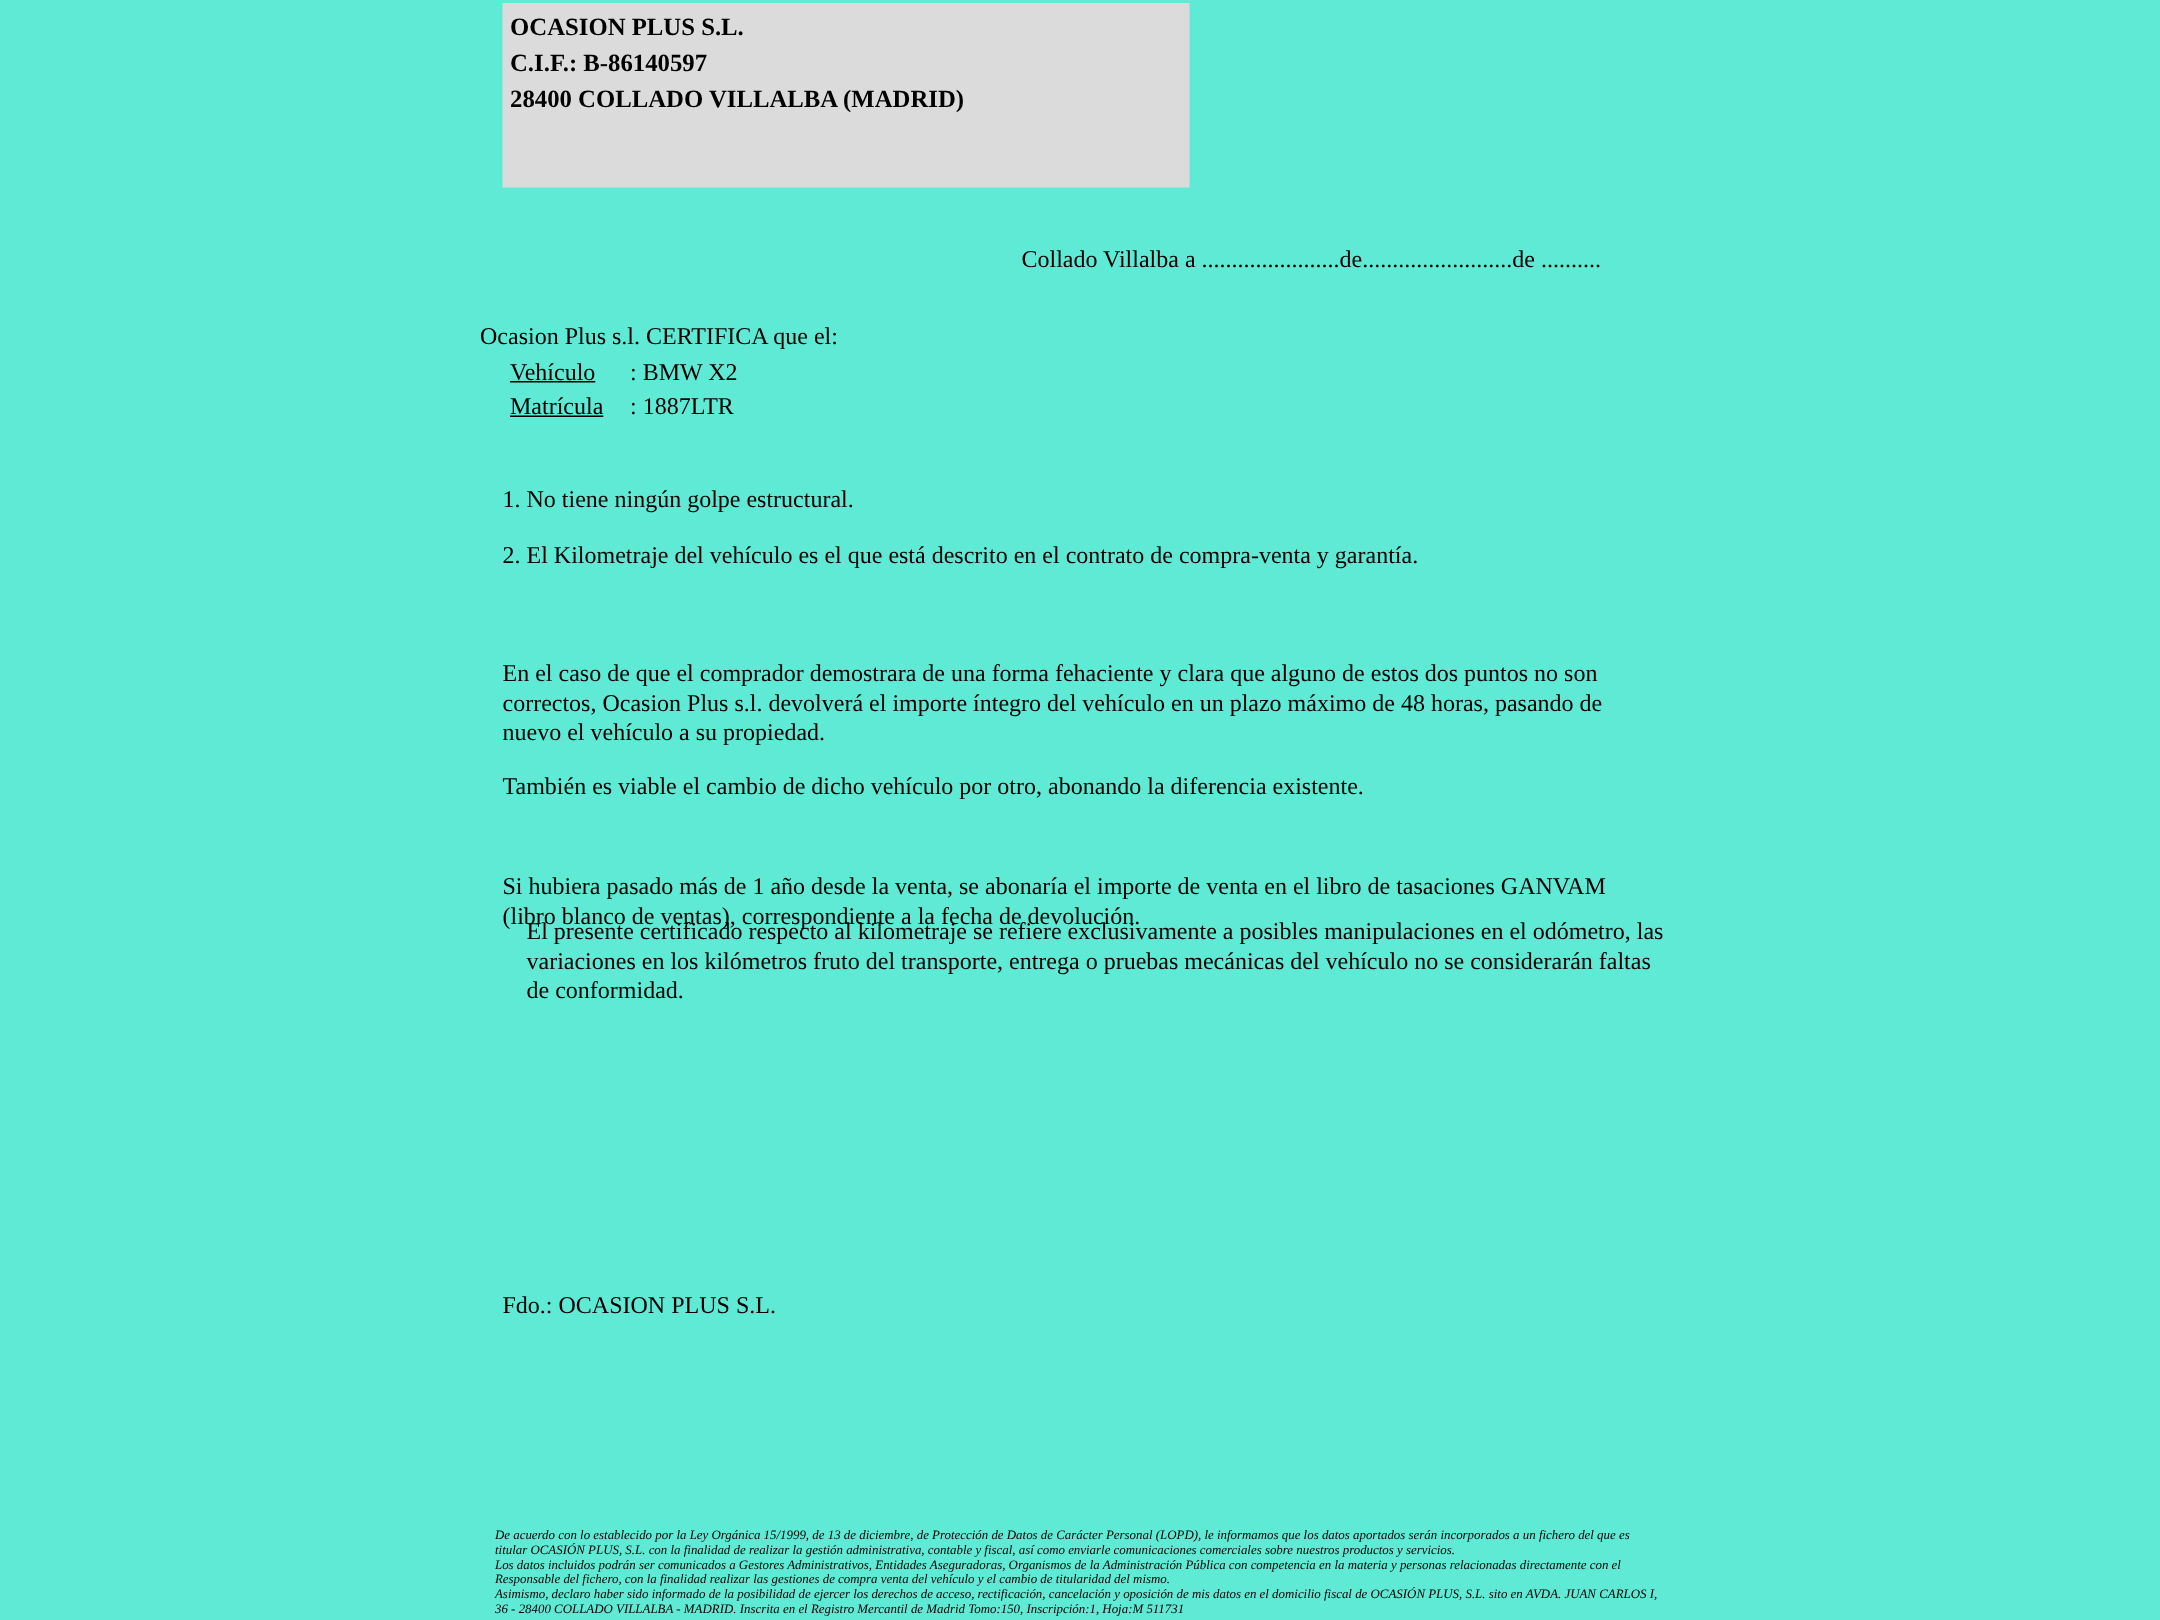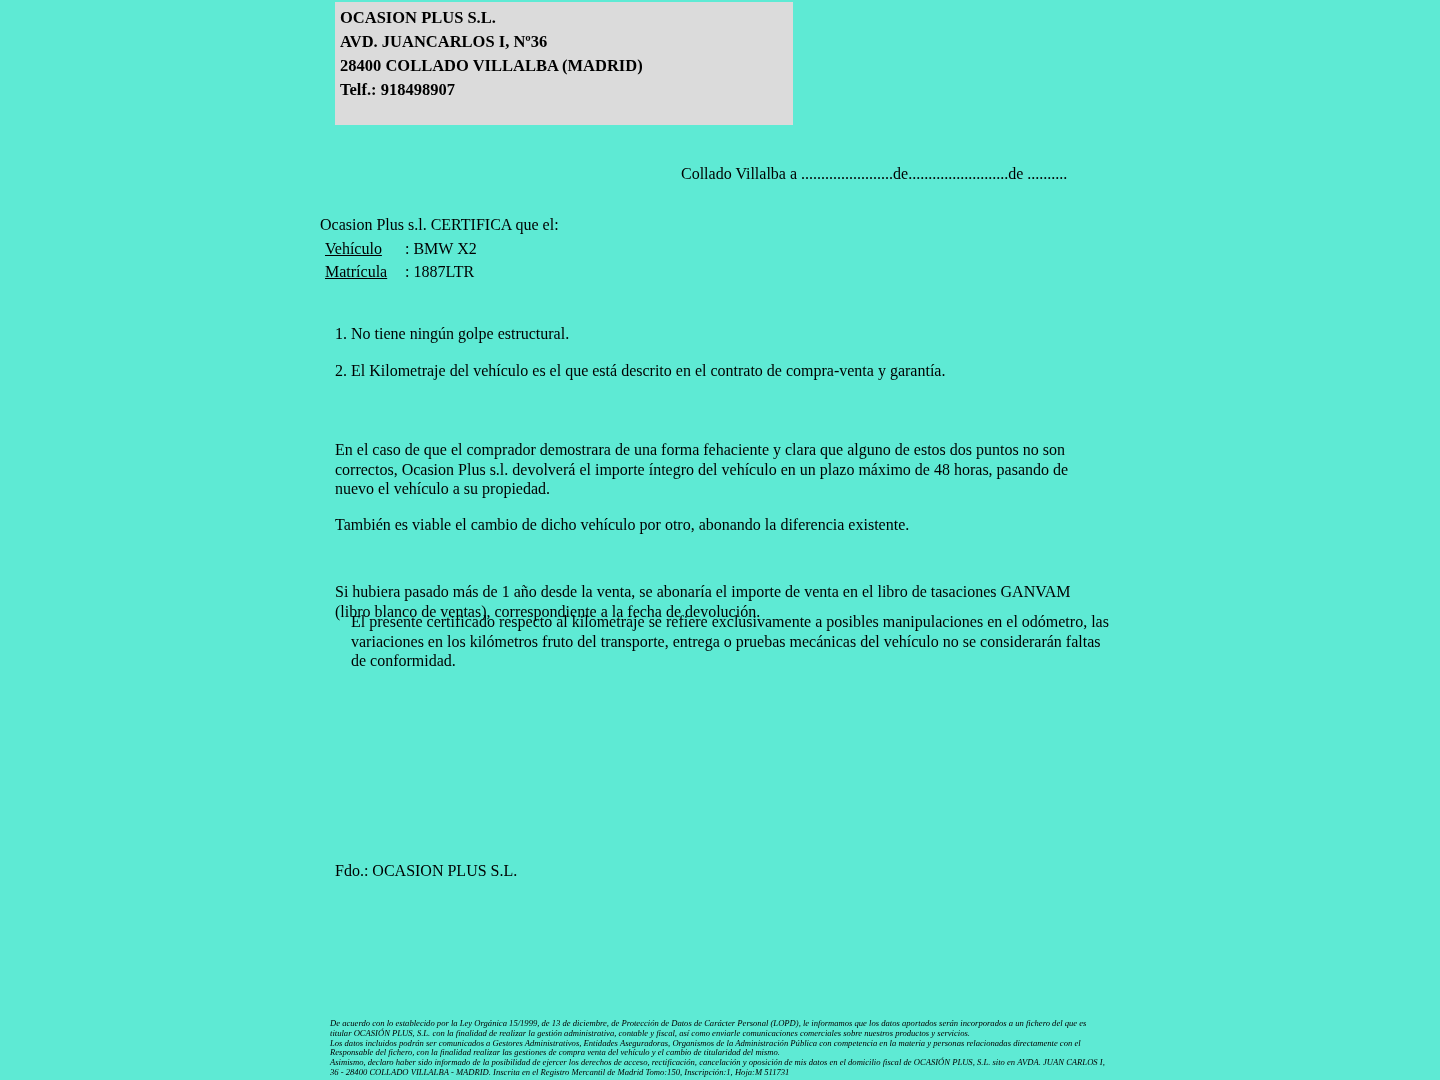--- a/index.html
+++ b/index.html
@@ -94,6 +94,7 @@
 
   <div class="header-box">
     <div class="hl">OCASION PLUS S.L.</div>
+    <div class="hl">C.I.F.: B-86140597</div>
     <div class="hl">AVD. JUANCARLOS I, Nº36</div>
     <div class="hl">28400 COLLADO VILLALBA (MADRID)</div>
     <div class="hl">Telf.: 918498907</div>

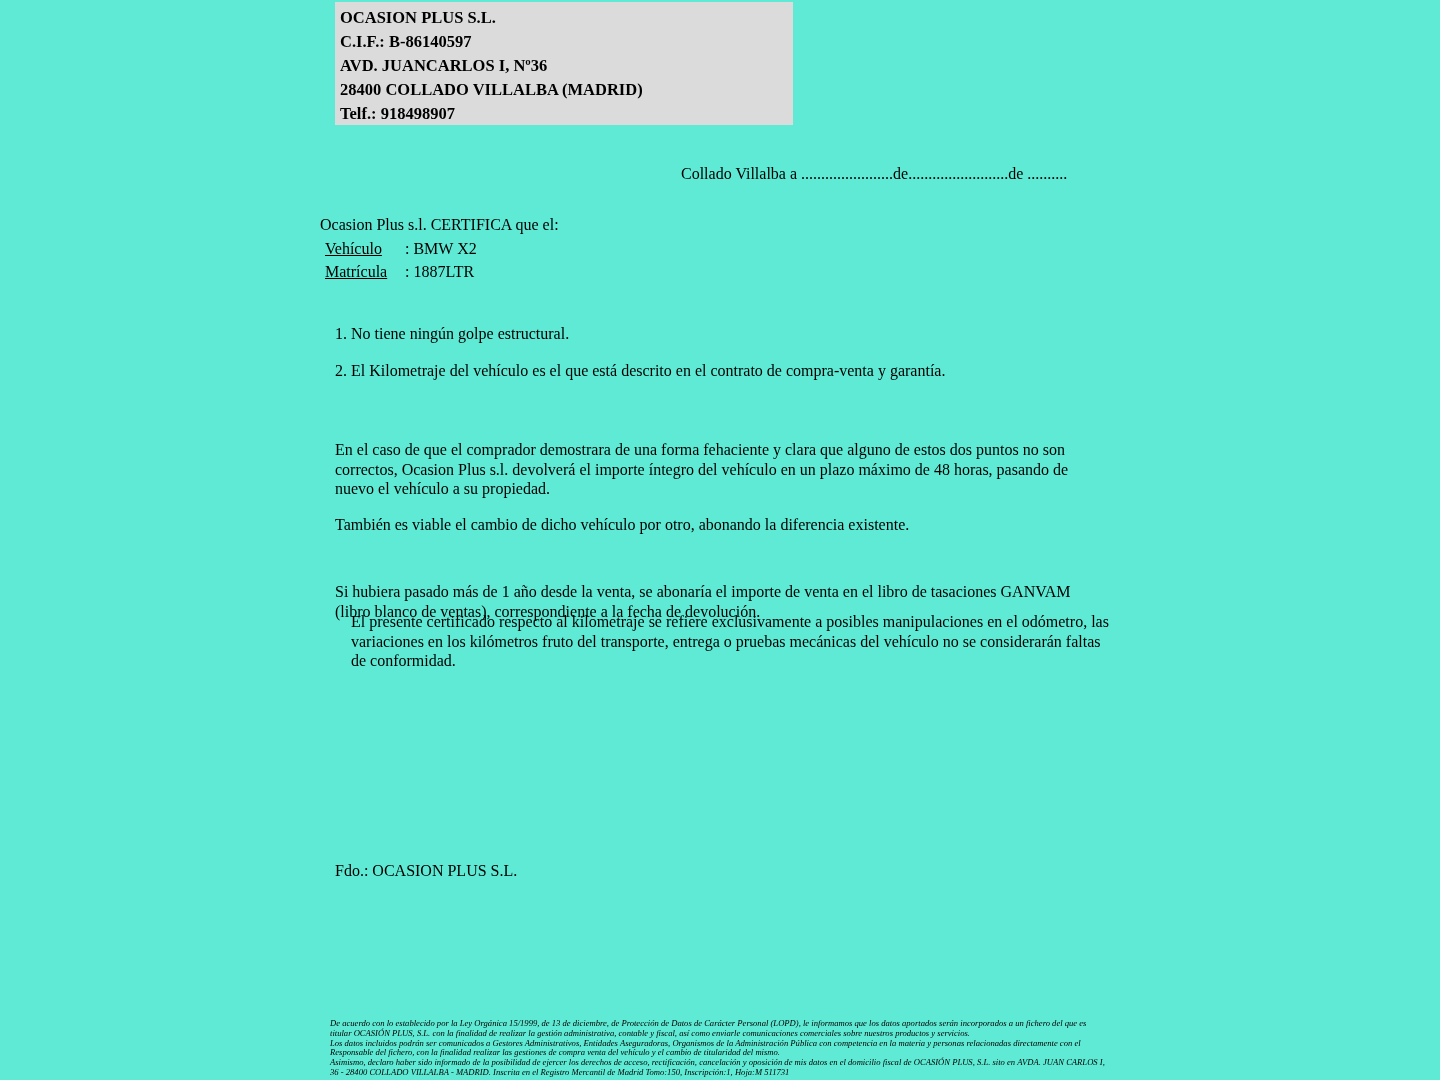--- a/index.html
+++ b/index.html
@@ -95,7 +95,6 @@
   <div class="header-box">
     <div class="hl">OCASION PLUS S.L.</div>
     <div class="hl">C.I.F.: B-86140597</div>
-    <div class="hl">AVD. JUANCARLOS I, Nº36</div>
     <div class="hl">28400 COLLADO VILLALBA (MADRID)</div>
     <div class="hl">Telf.: 918498907</div>
   </div>

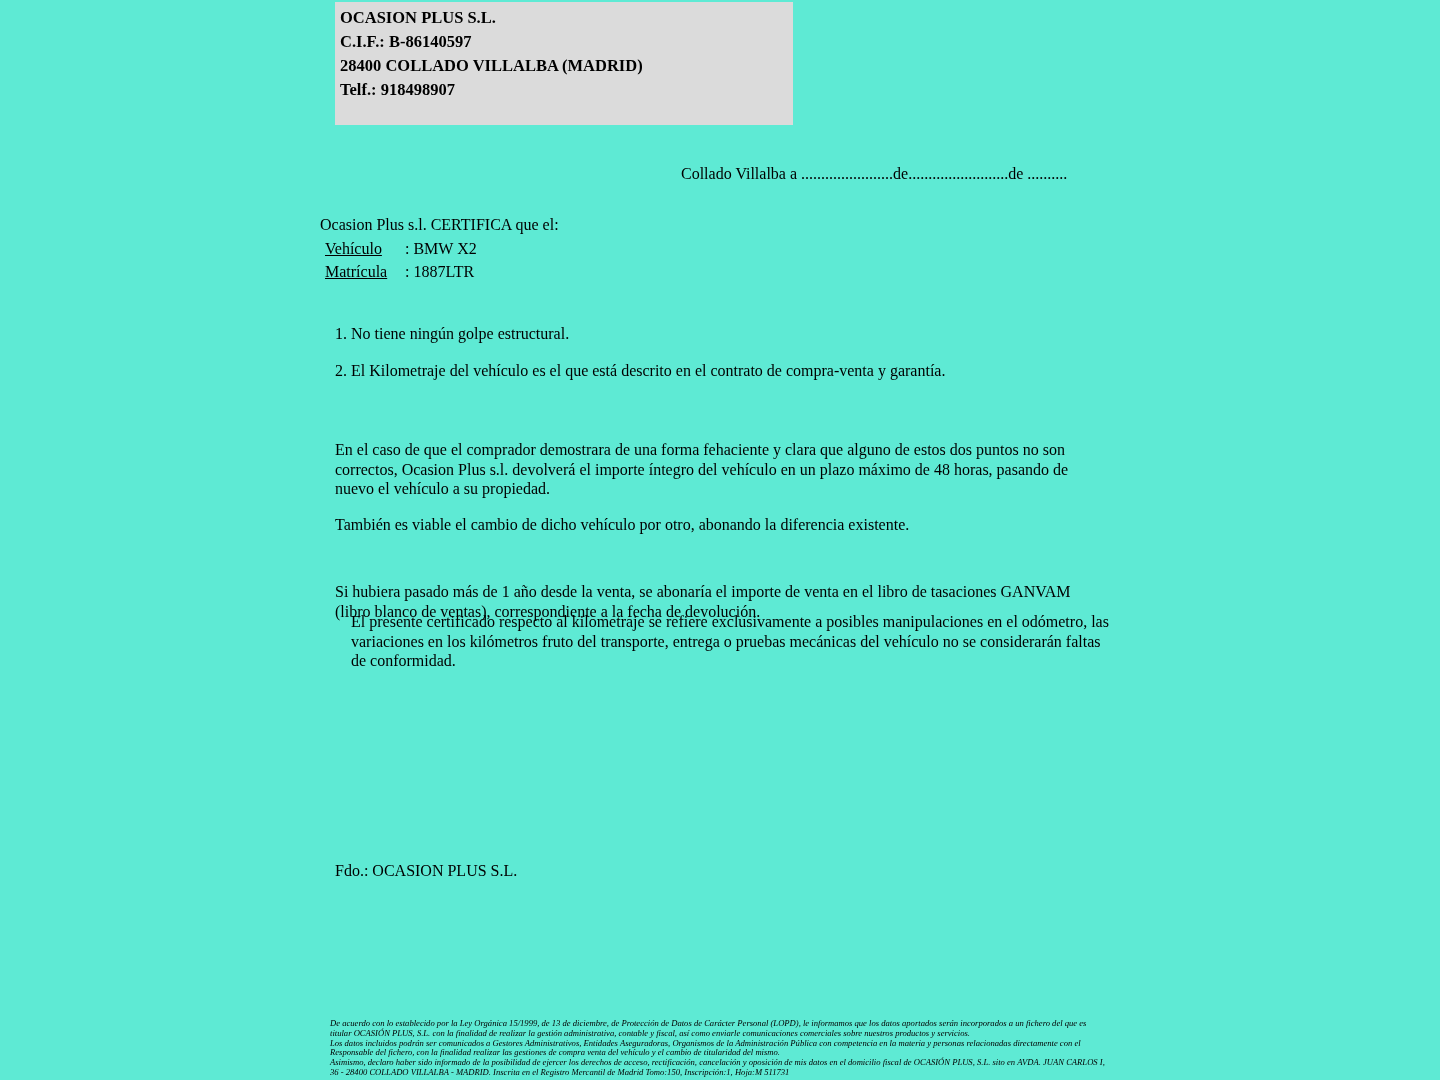--- a/index.html
+++ b/index.html
@@ -96,7 +96,6 @@
     <div class="hl">OCASION PLUS S.L.</div>
     <div class="hl">C.I.F.: B-86140597</div>
     <div class="hl">28400 COLLADO VILLALBA (MADRID)</div>
-    <div class="hl">Telf.: 918498907</div>
   </div>
 
   <div class="date-line">Collado Villalba a .......................de.........................de ..........</div>

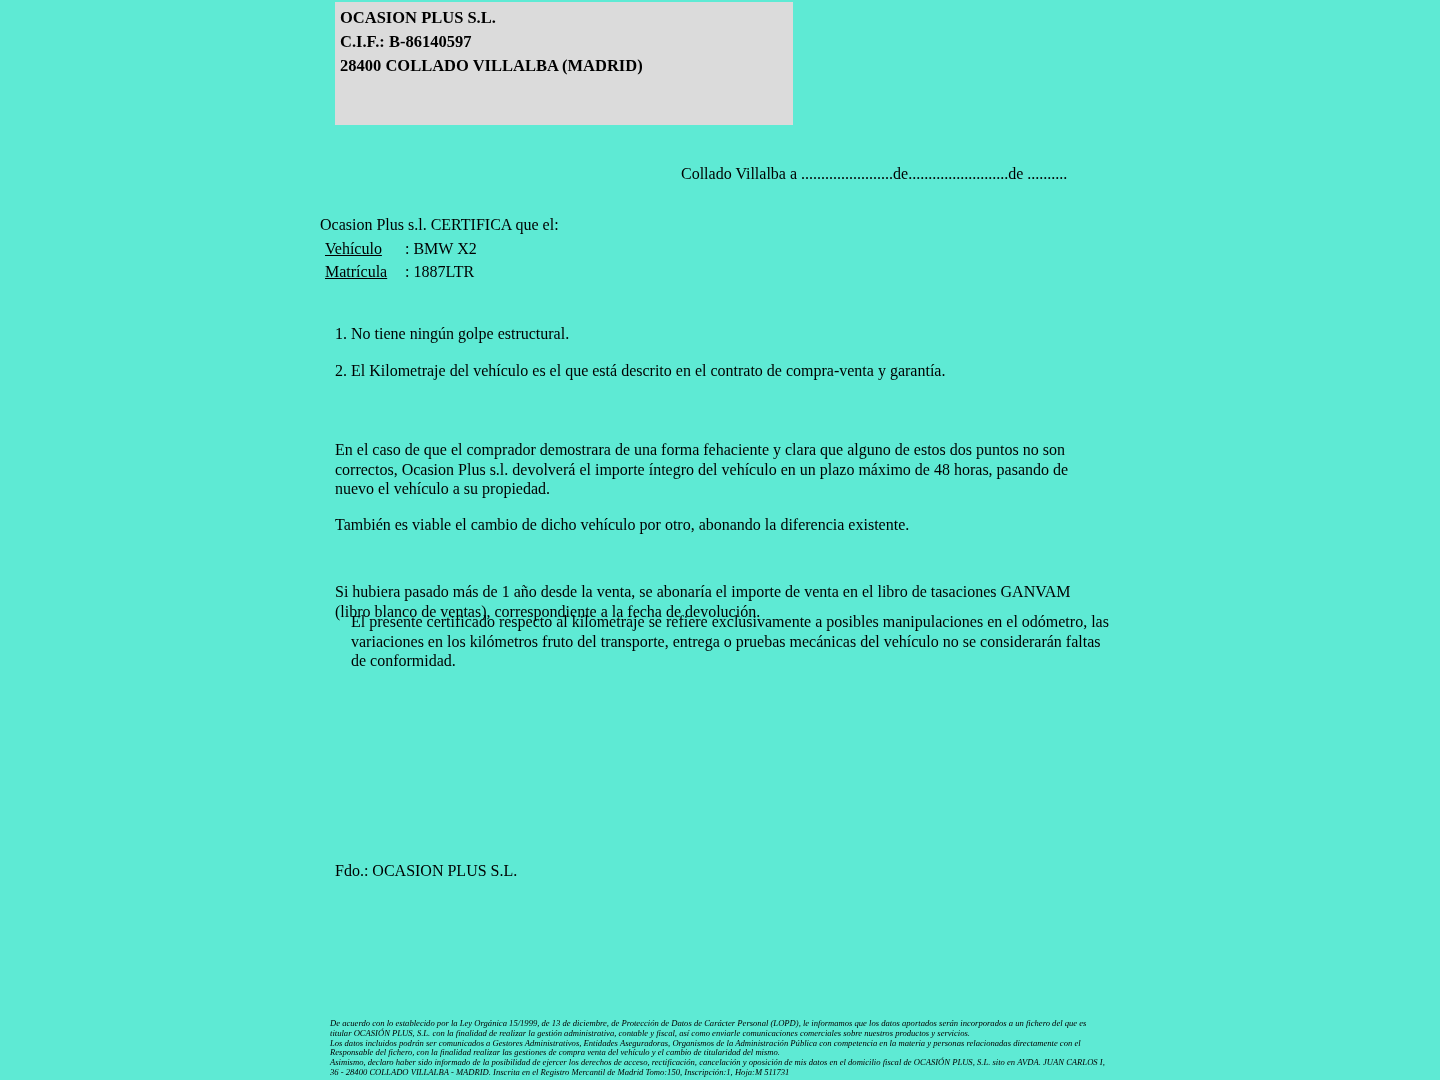--- a/index.html
+++ b/index.html
@@ -43,7 +43,7 @@
   }
   .kv-line {
     position: absolute;
-    left: 325px;
+    left: 340px;
     font-size: 16px;
     white-space: nowrap;
   }

